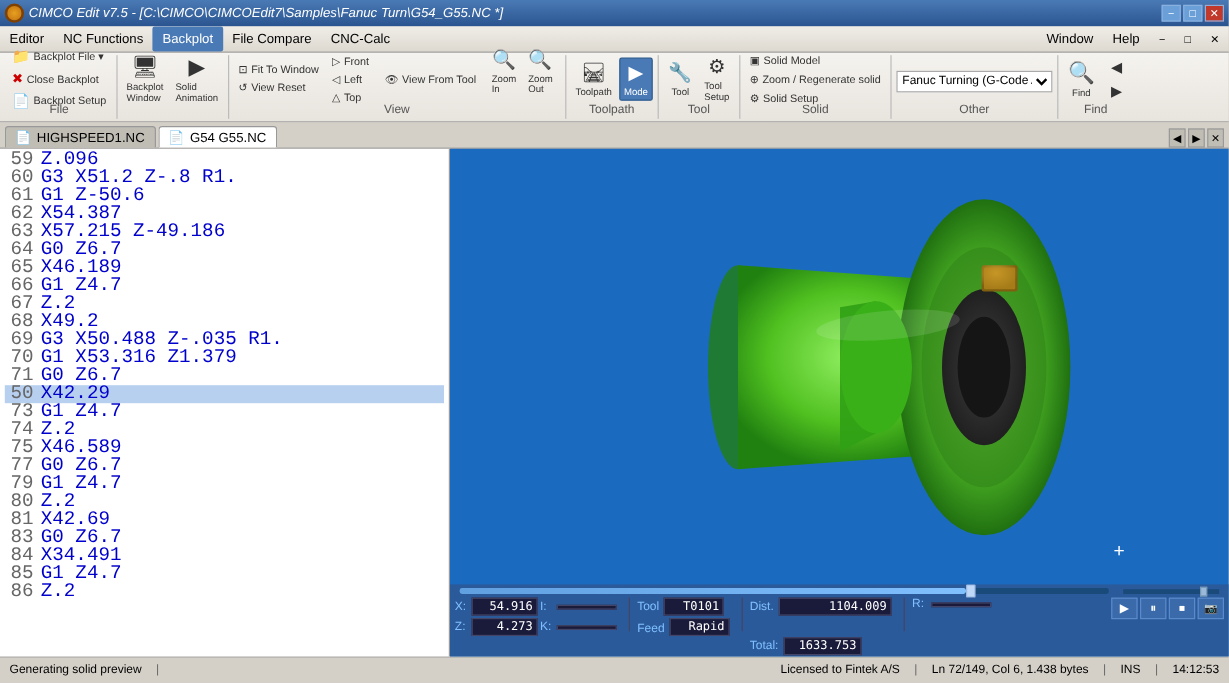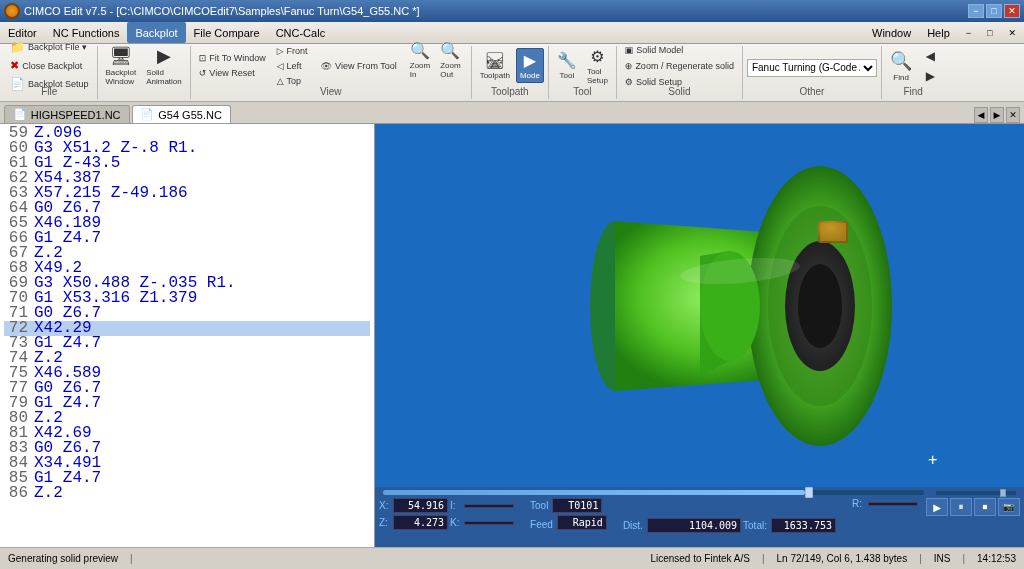--- a/index.html
+++ b/index.html
@@ -16,7 +16,7 @@
       padding: 0 4px;
       font-size: 11px;
     }
-    #titlebar .title-left { display: flex; align-items: center; gap: 4px; }
+    #titlebar .title-left { display: flex; align-items: center; gap: 4px; font-style: italic; }
     #titlebar .title-controls { display: flex; gap: 2px; }
     #titlebar .title-controls span {
       width: 16px; height: 14px; background: #6a9fd8; border: 1px solid #8ab0e0;

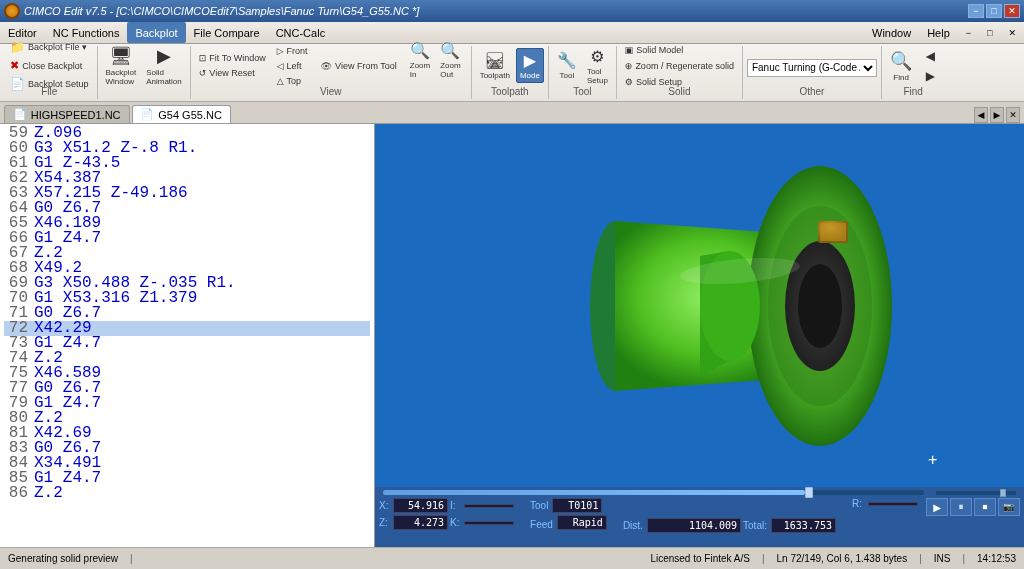--- a/index.html
+++ b/index.html
@@ -461,7 +461,7 @@
         </div>
         <div class="code-line">
           <span class="line-num">61</span>
-          <span class="line-code">G1 Z-43.5</span>
+          <span class="line-code">G1 Z-50.6</span>
         </div>
         <div class="code-line">
           <span class="line-num">62</span>

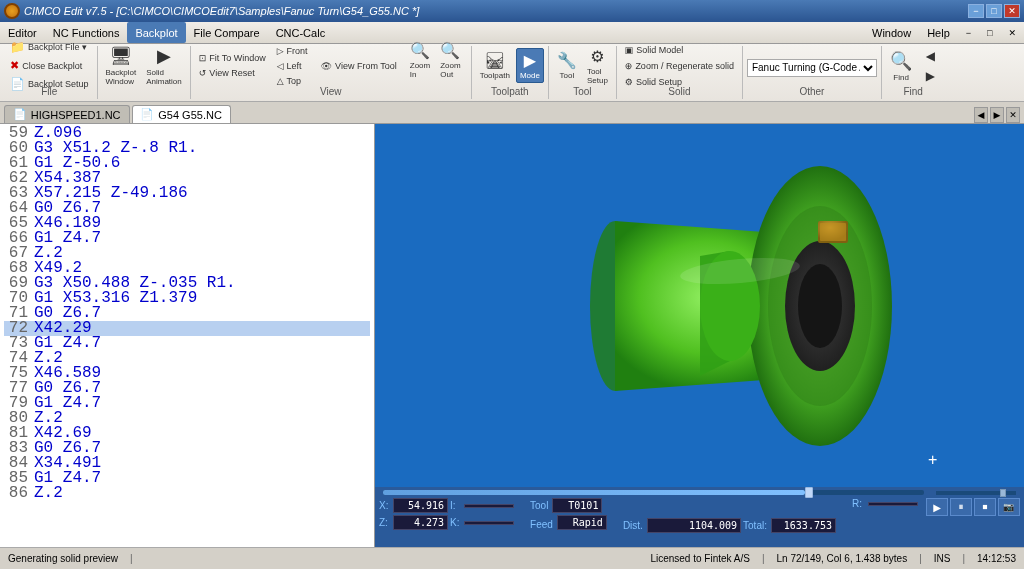--- a/index.html
+++ b/index.html
@@ -504,7 +504,7 @@
           <span class="line-code">G0 Z6.7</span>
         </div>
         <div class="code-line highlighted">
-          <span class="line-num">72</span>
+          <span class="line-num">50</span>
           <span class="line-code">X42.29</span>
         </div>
         <div class="code-line">

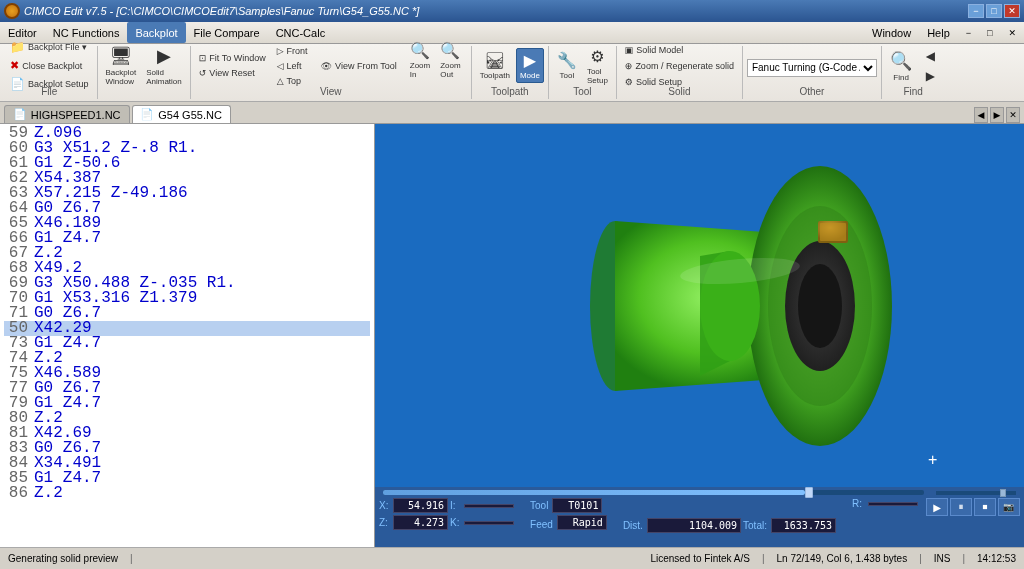--- a/index.html
+++ b/index.html
@@ -652,7 +652,7 @@
         <div class="hud-divider"></div>
 
         <div class="hud-section">
-          <div style="display:flex; flex-direction:row; gap:2px;margin-top:20px;">
+          <div style="display:flex; flex-direction:column; gap:18px;">
             <div style="display:flex; align-items:center; gap:4px;">
               <span class="hud-label">Dist.</span>
               <div class="hud-field" style="min-width:65px;padding-left:41px;">1104.009</div>

